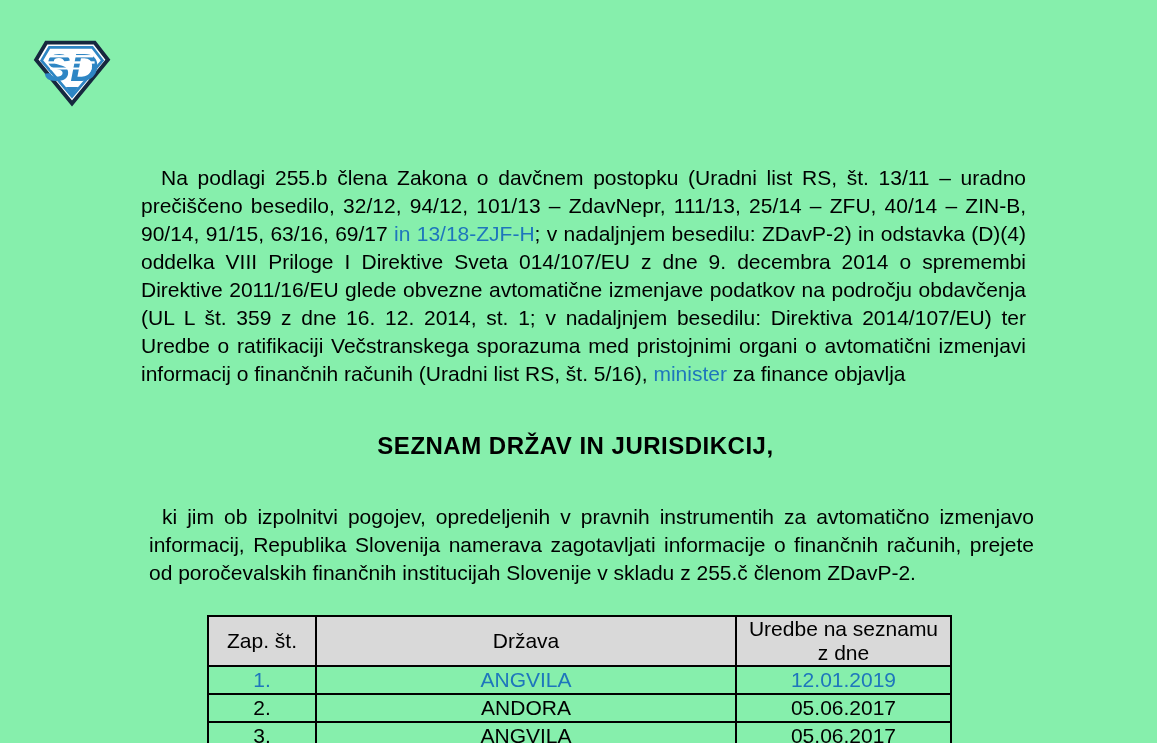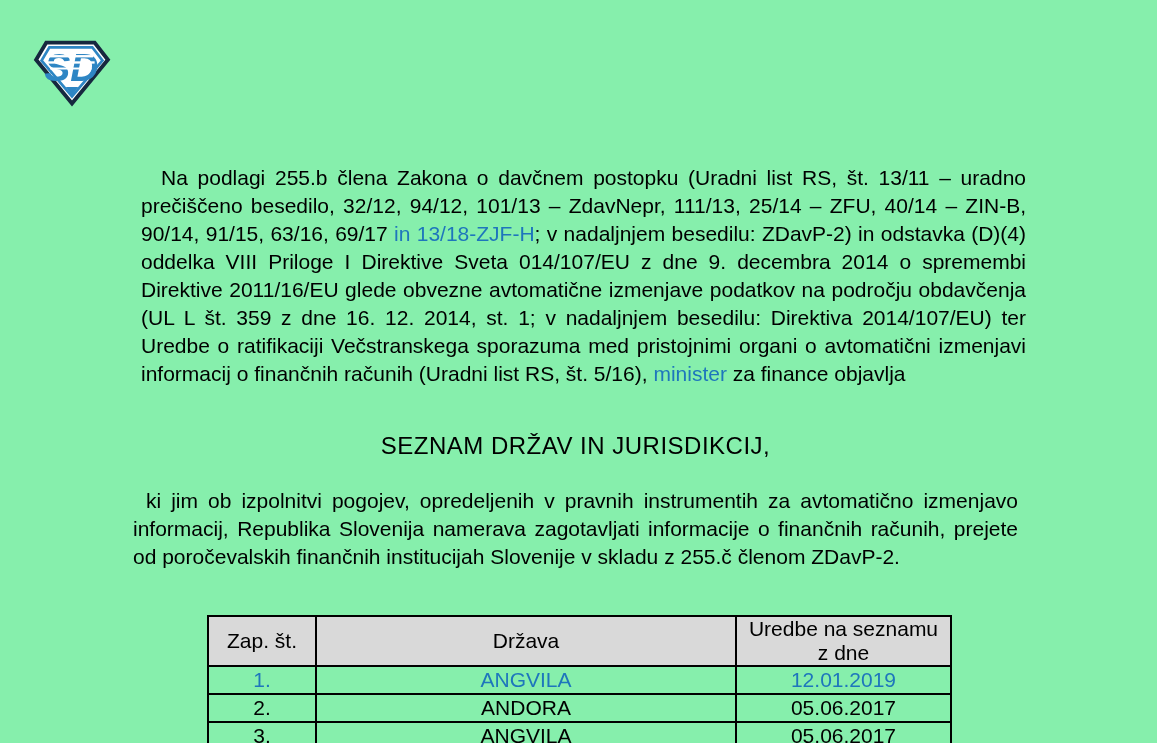--- a/index.html
+++ b/index.html
@@ -19,7 +19,7 @@
   .blue-link{color:#1E76BC;text-decoration:none;cursor:pointer;}
   h1.title{
     position:absolute;left:133px;top:431px;width:885px;margin:0;
-    font-size:24px;line-height:29px;text-align:center;font-weight:normal;
+    font-size:24px;line-height:29px;text-align:center;font-weight:bold;
     letter-spacing:0.5px;
   }
   p.cond{

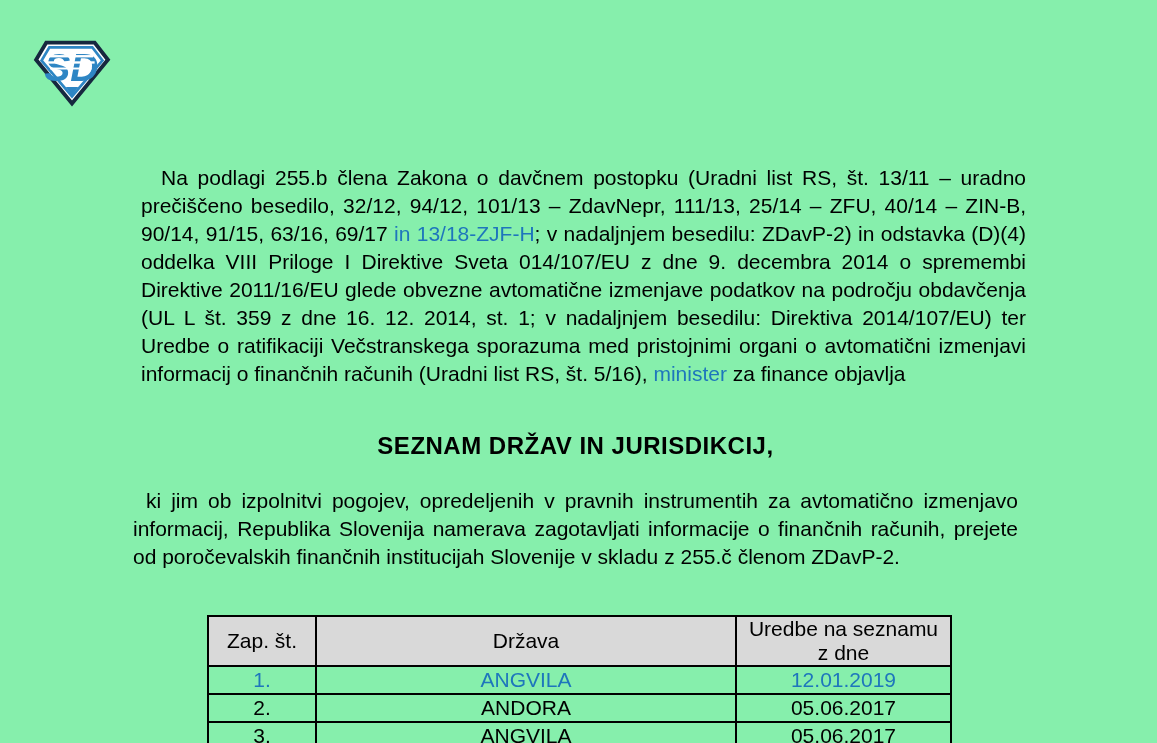--- a/index.html
+++ b/index.html
@@ -23,7 +23,7 @@
     letter-spacing:0.5px;
   }
   p.cond{
-    position:absolute;left:133px;top:487px;width:885px;margin:0;
+    position:absolute;left:133px;top:487px;width:885px;margin:16px;
     font-size:21px;line-height:28px;text-align:justify;text-indent:13px;
   }
   table.countries{

